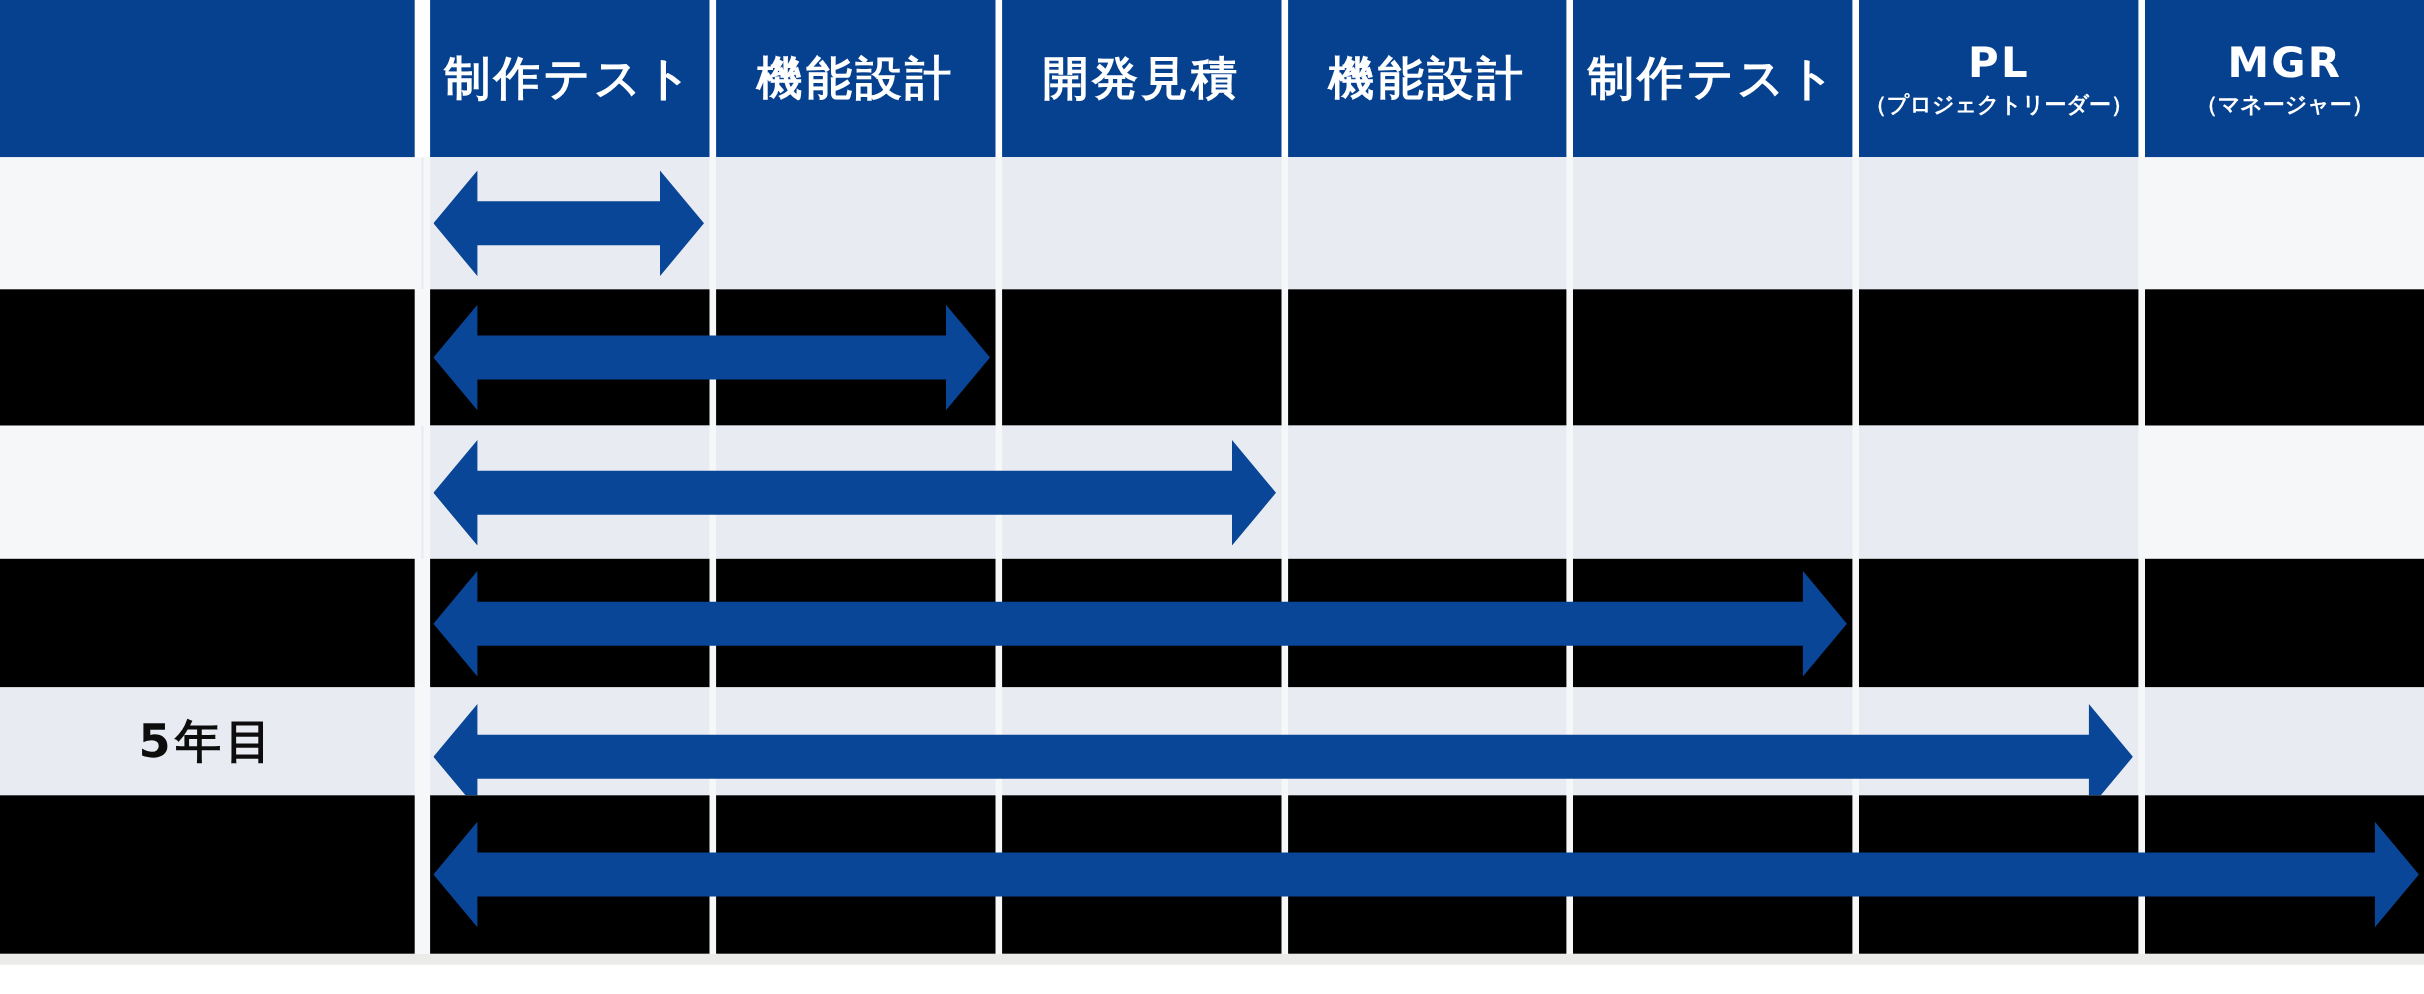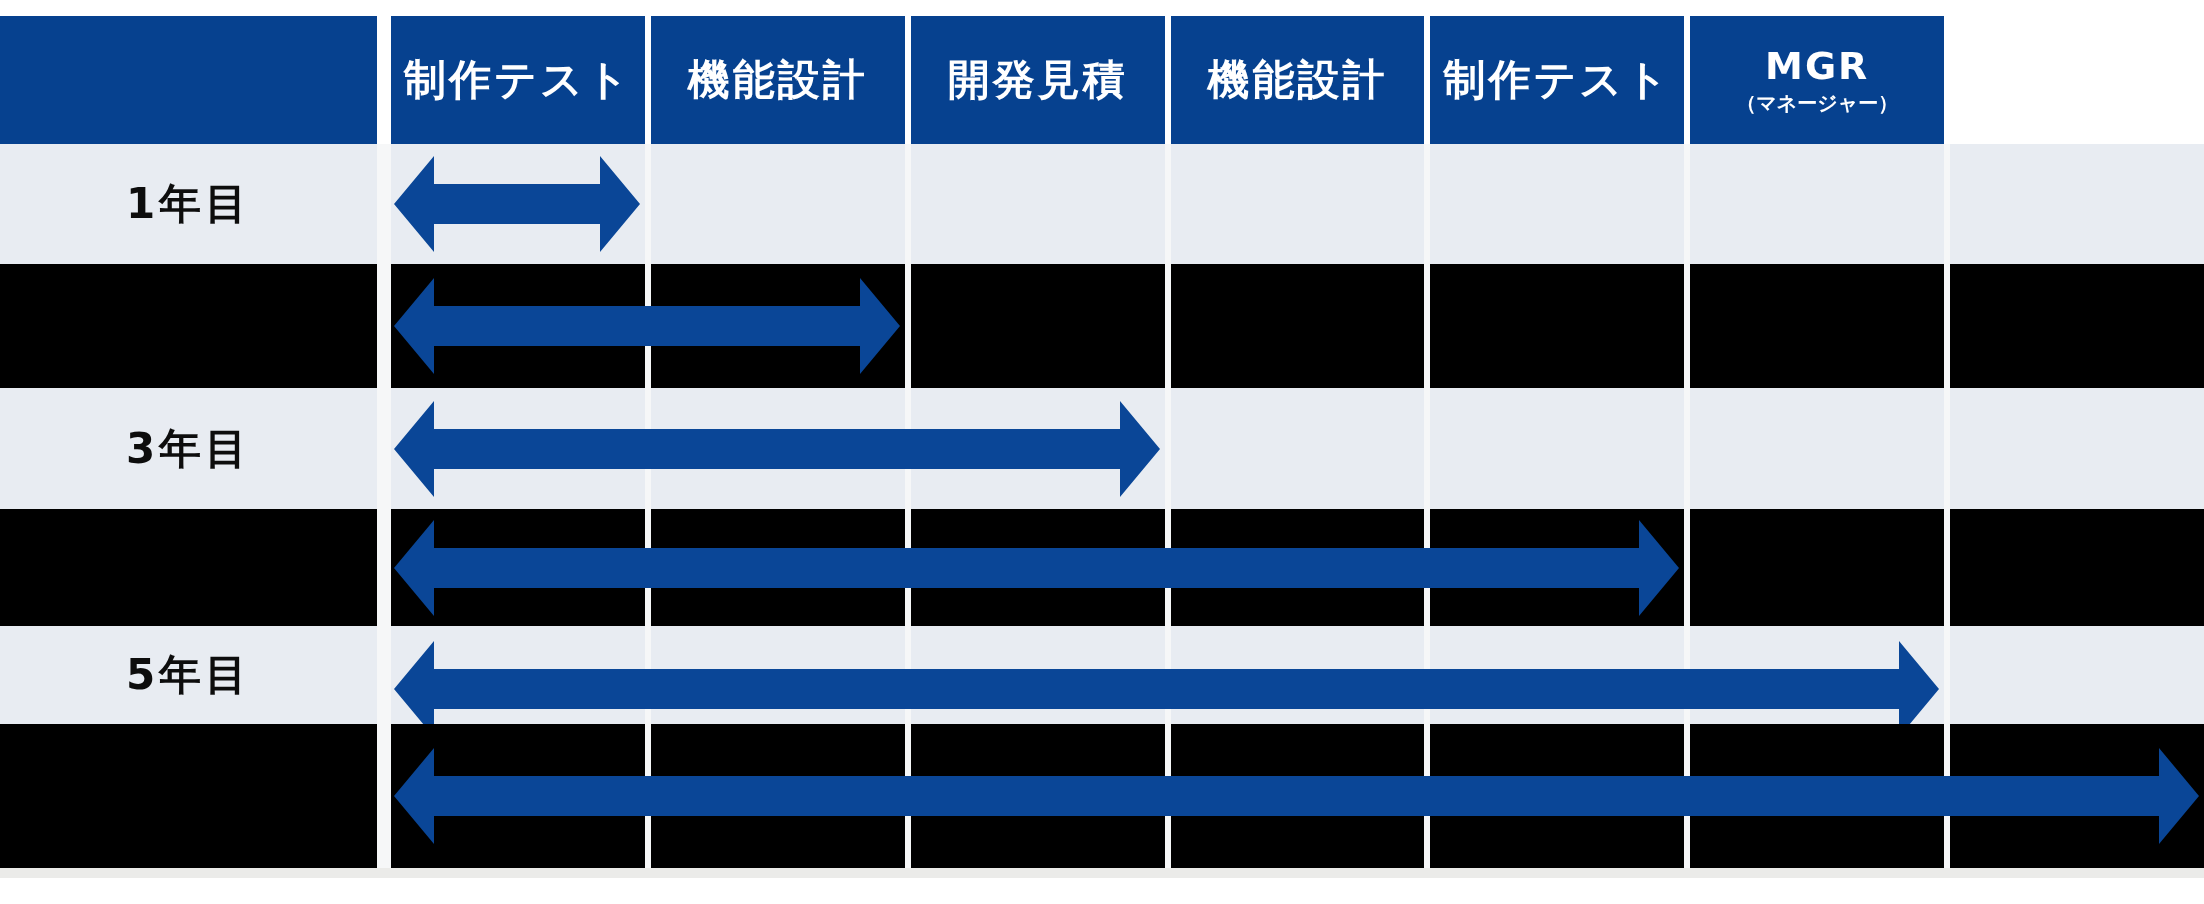--- a/index.html
+++ b/index.html
@@ -28,7 +28,7 @@
     column-gap:6px;
     background:var(--divider);
   }
-  .grid-row.header{height:128px;background:#ffffff;margin-top:16px;}
+  .grid-row.header{height:143px;background:#ffffff;}
   .header-cell{
     background:var(--header-bg);
     color:var(--header-text);

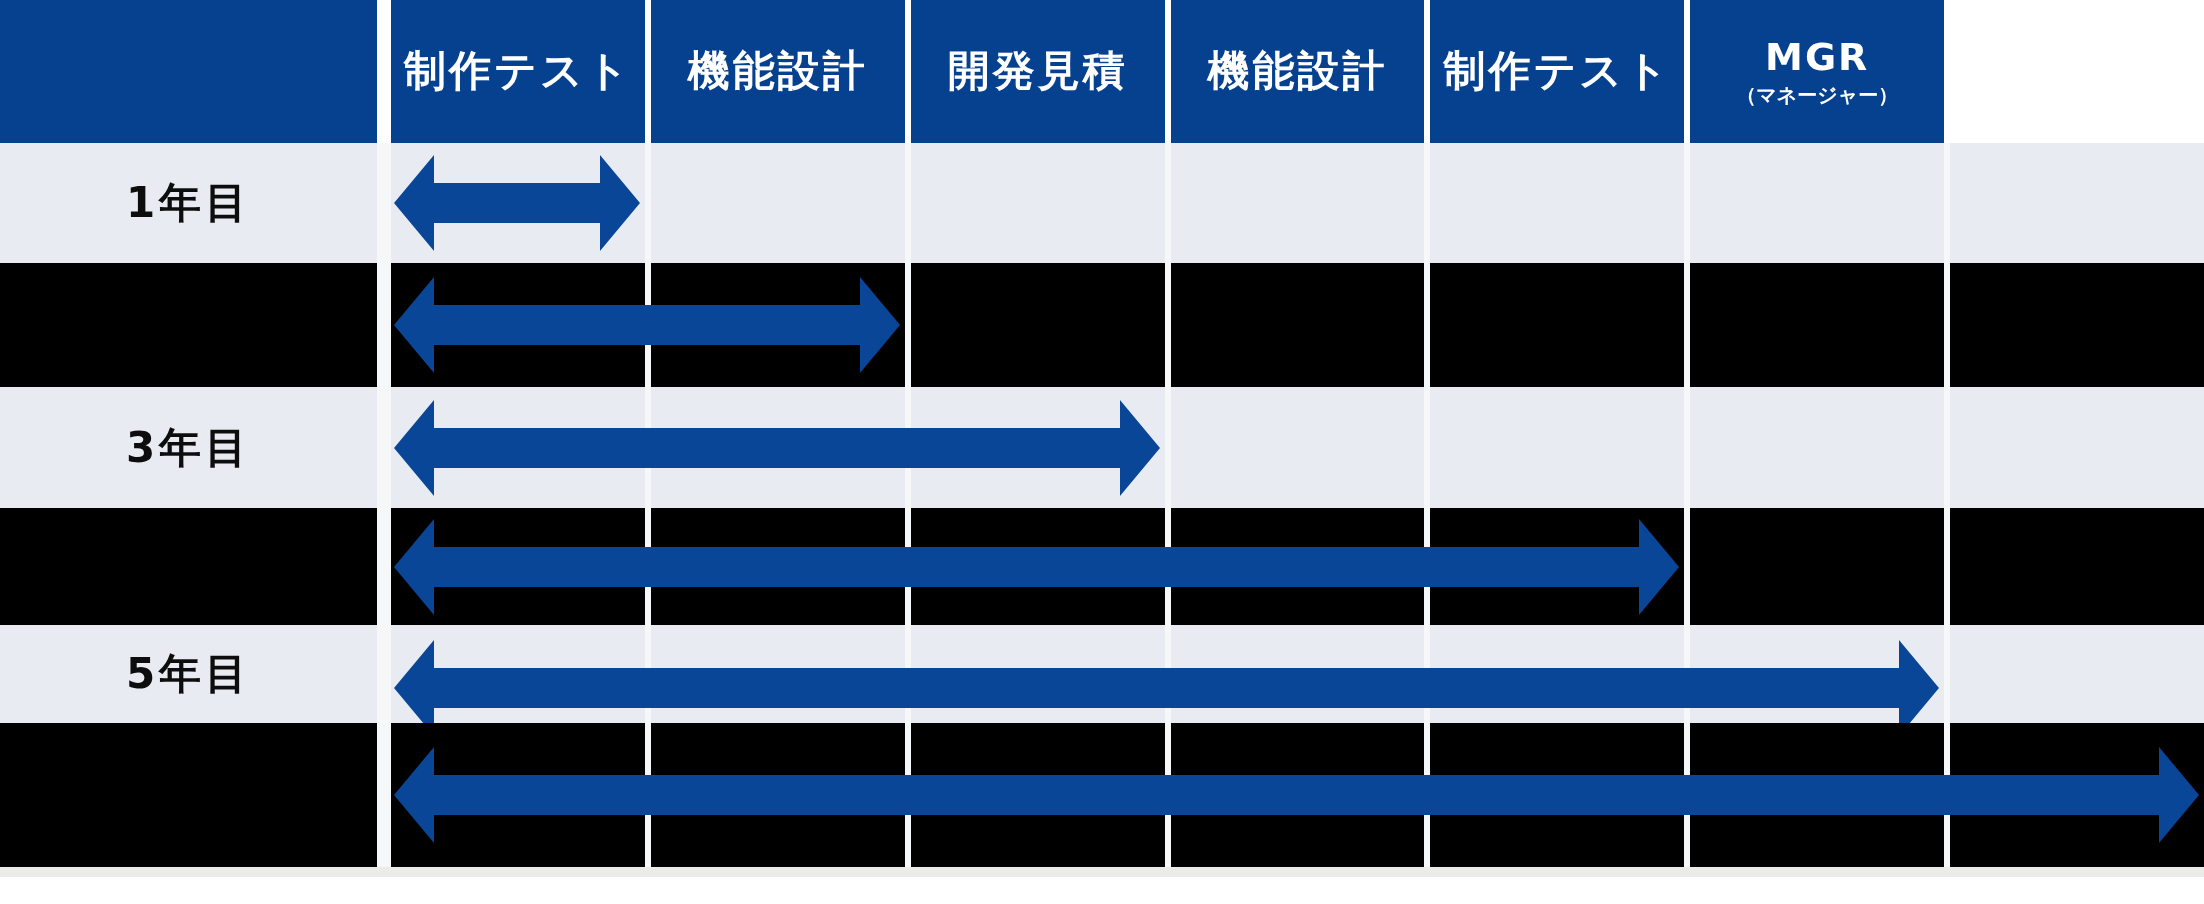--- a/index.html
+++ b/index.html
@@ -79,6 +79,10 @@
       </div>
       <div class="header-cell">
         <div class="h-title">制作テスト</div>
+      </div>
+      <div class="header-cell">
+        <div class="h-title small">PL</div>
+        <div class="h-sub">（プロジェクトリーダー）</div>
       </div>
       <div class="header-cell">
         <div class="h-title small">MGR</div>

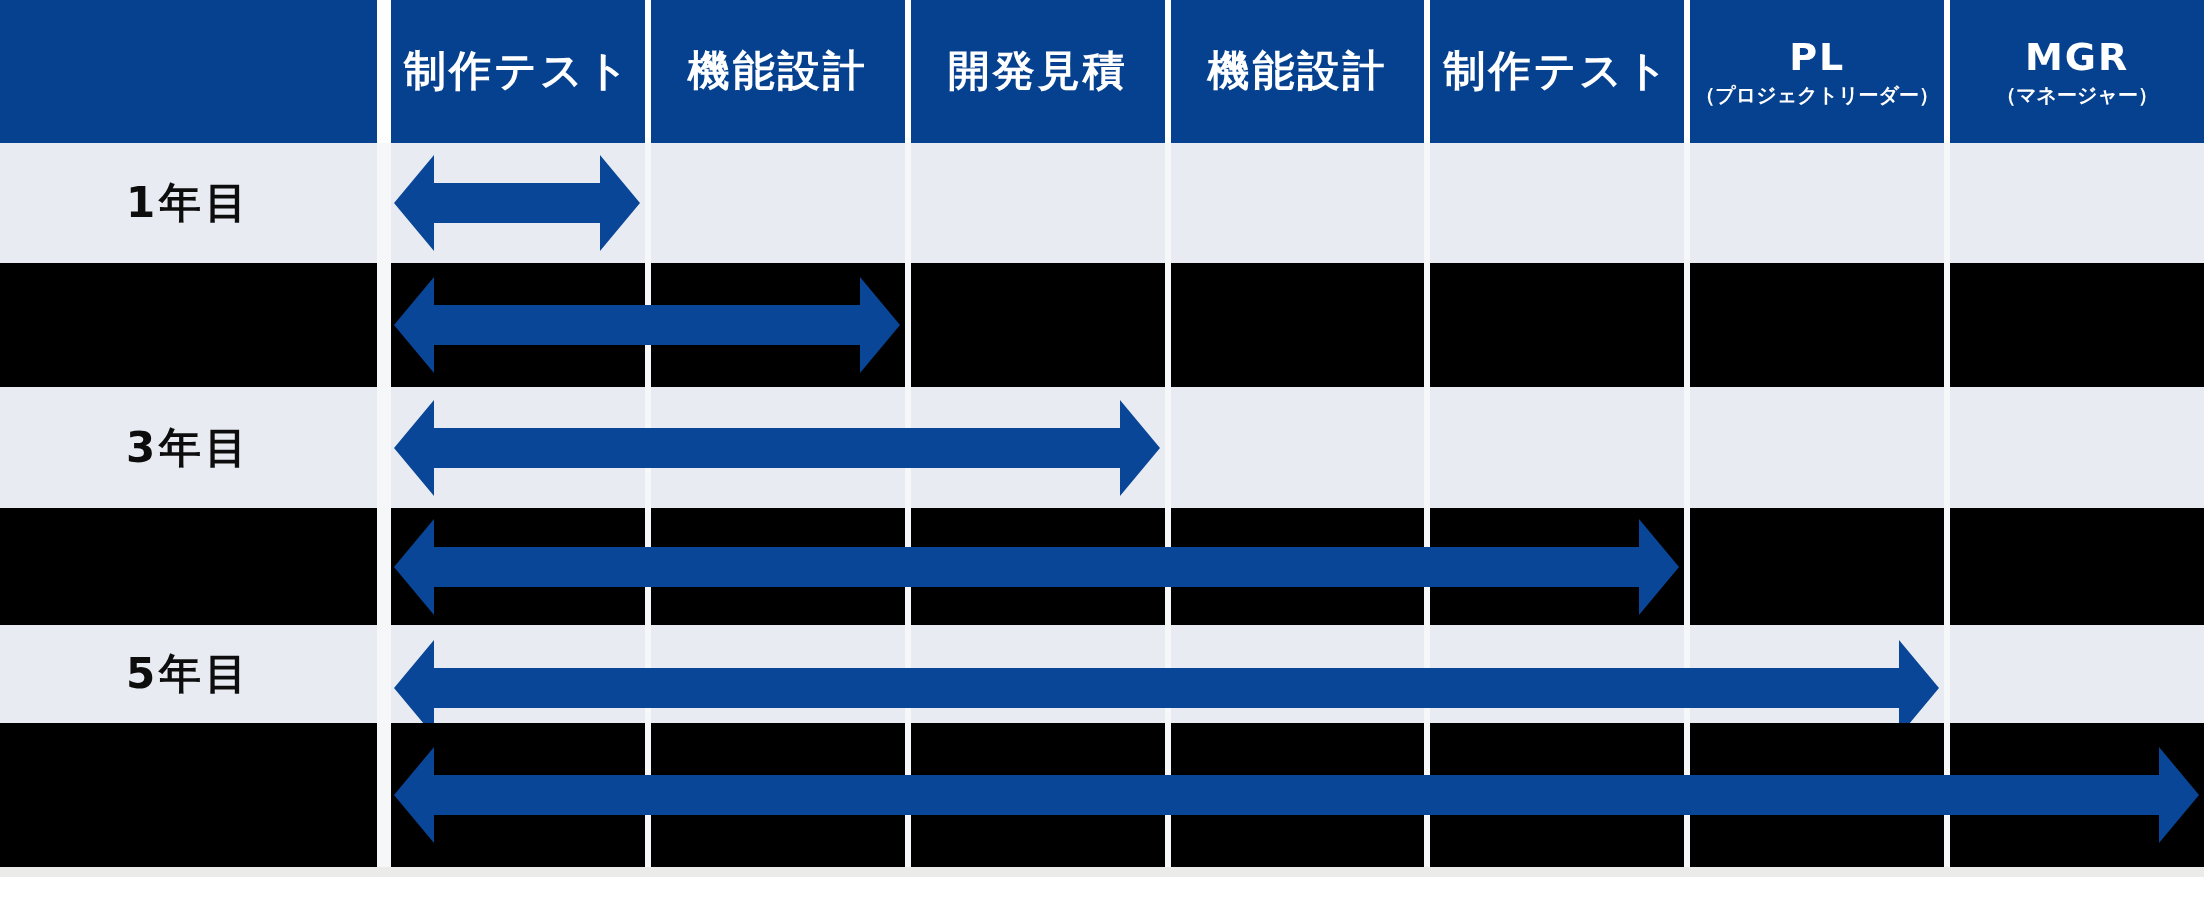--- a/index.html
+++ b/index.html
@@ -91,7 +91,6 @@
     </div>
   <div>
       <div class="grid-row row light" style="height: 120px;">
-        <div class="cell label-cell">1年目</div>
         <div class="spacer"></div>
         <div class="cell"></div>
         <div class="cell"></div>

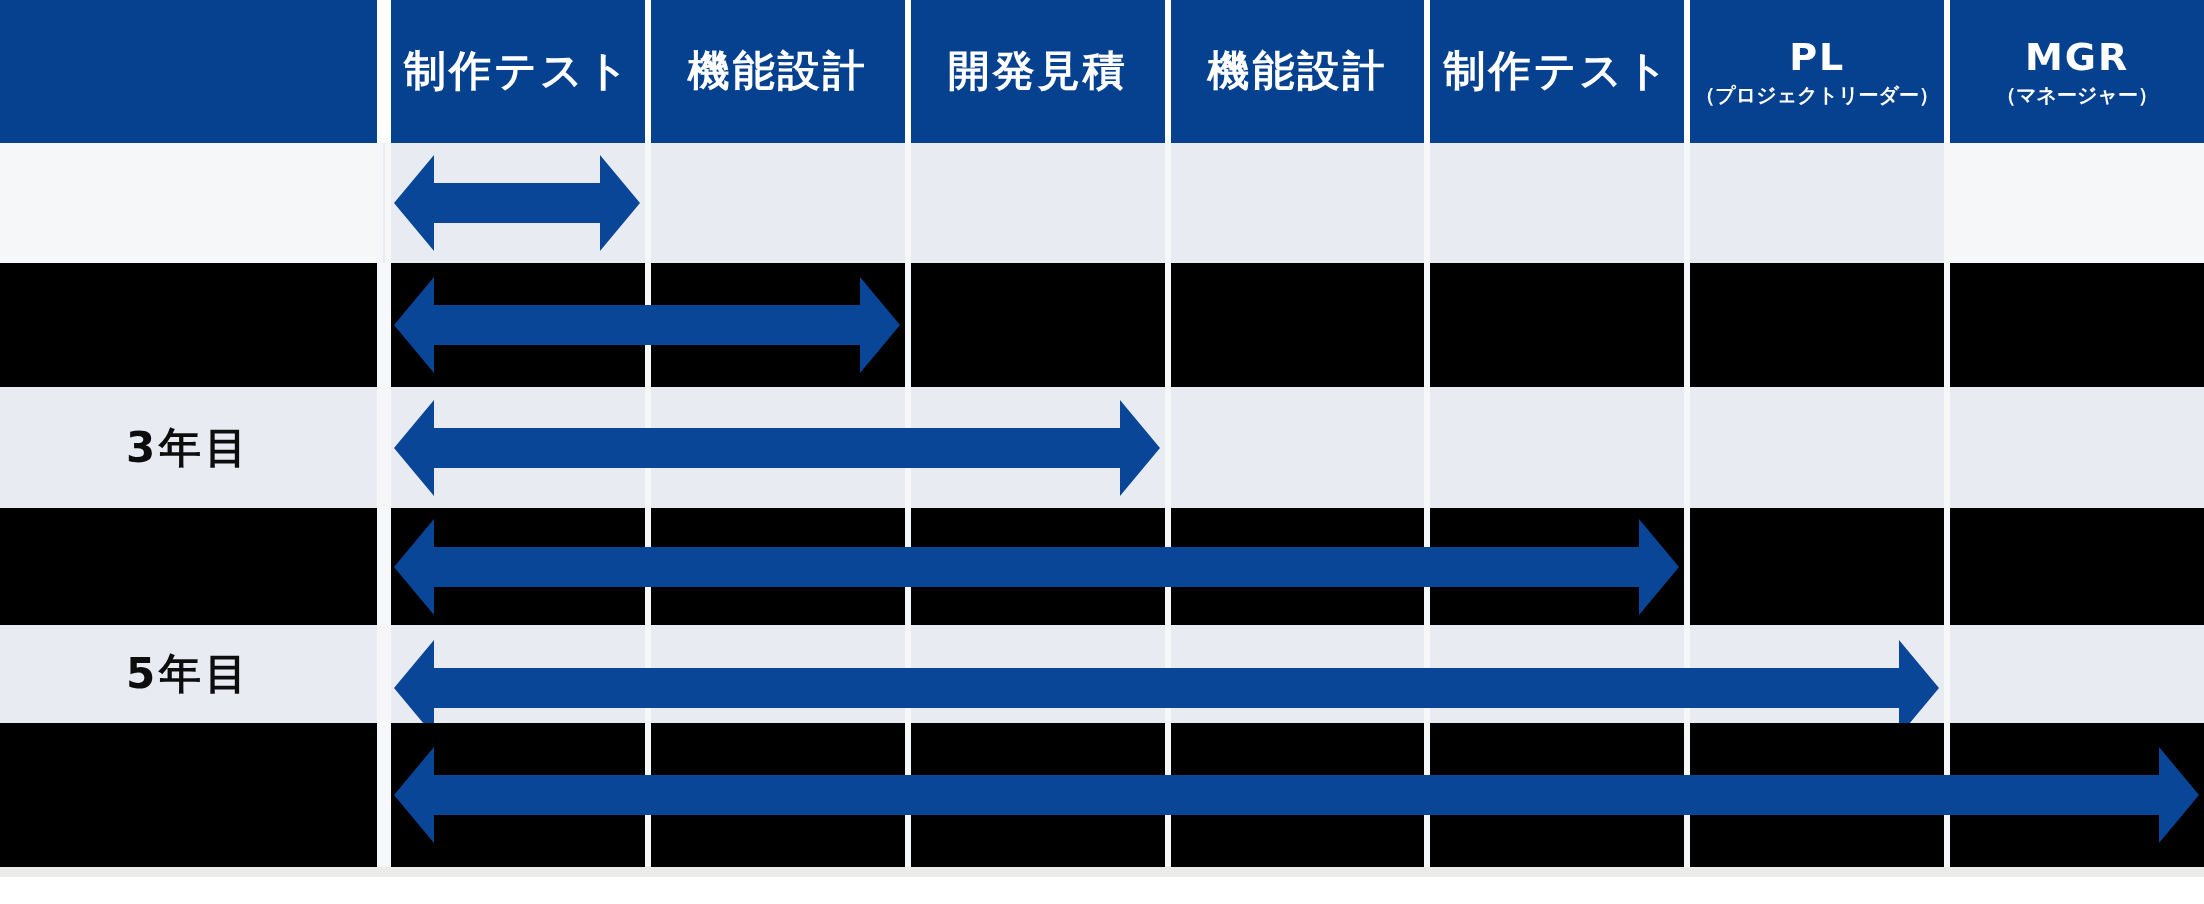--- a/index.html
+++ b/index.html
@@ -118,7 +118,6 @@
         </svg>
       </div>
       <div class="grid-row row light" style="height: 121px;">
-        <div class="cell label-cell">3年目</div>
         <div class="spacer"></div>
         <div class="cell"></div>
         <div class="cell"></div>

